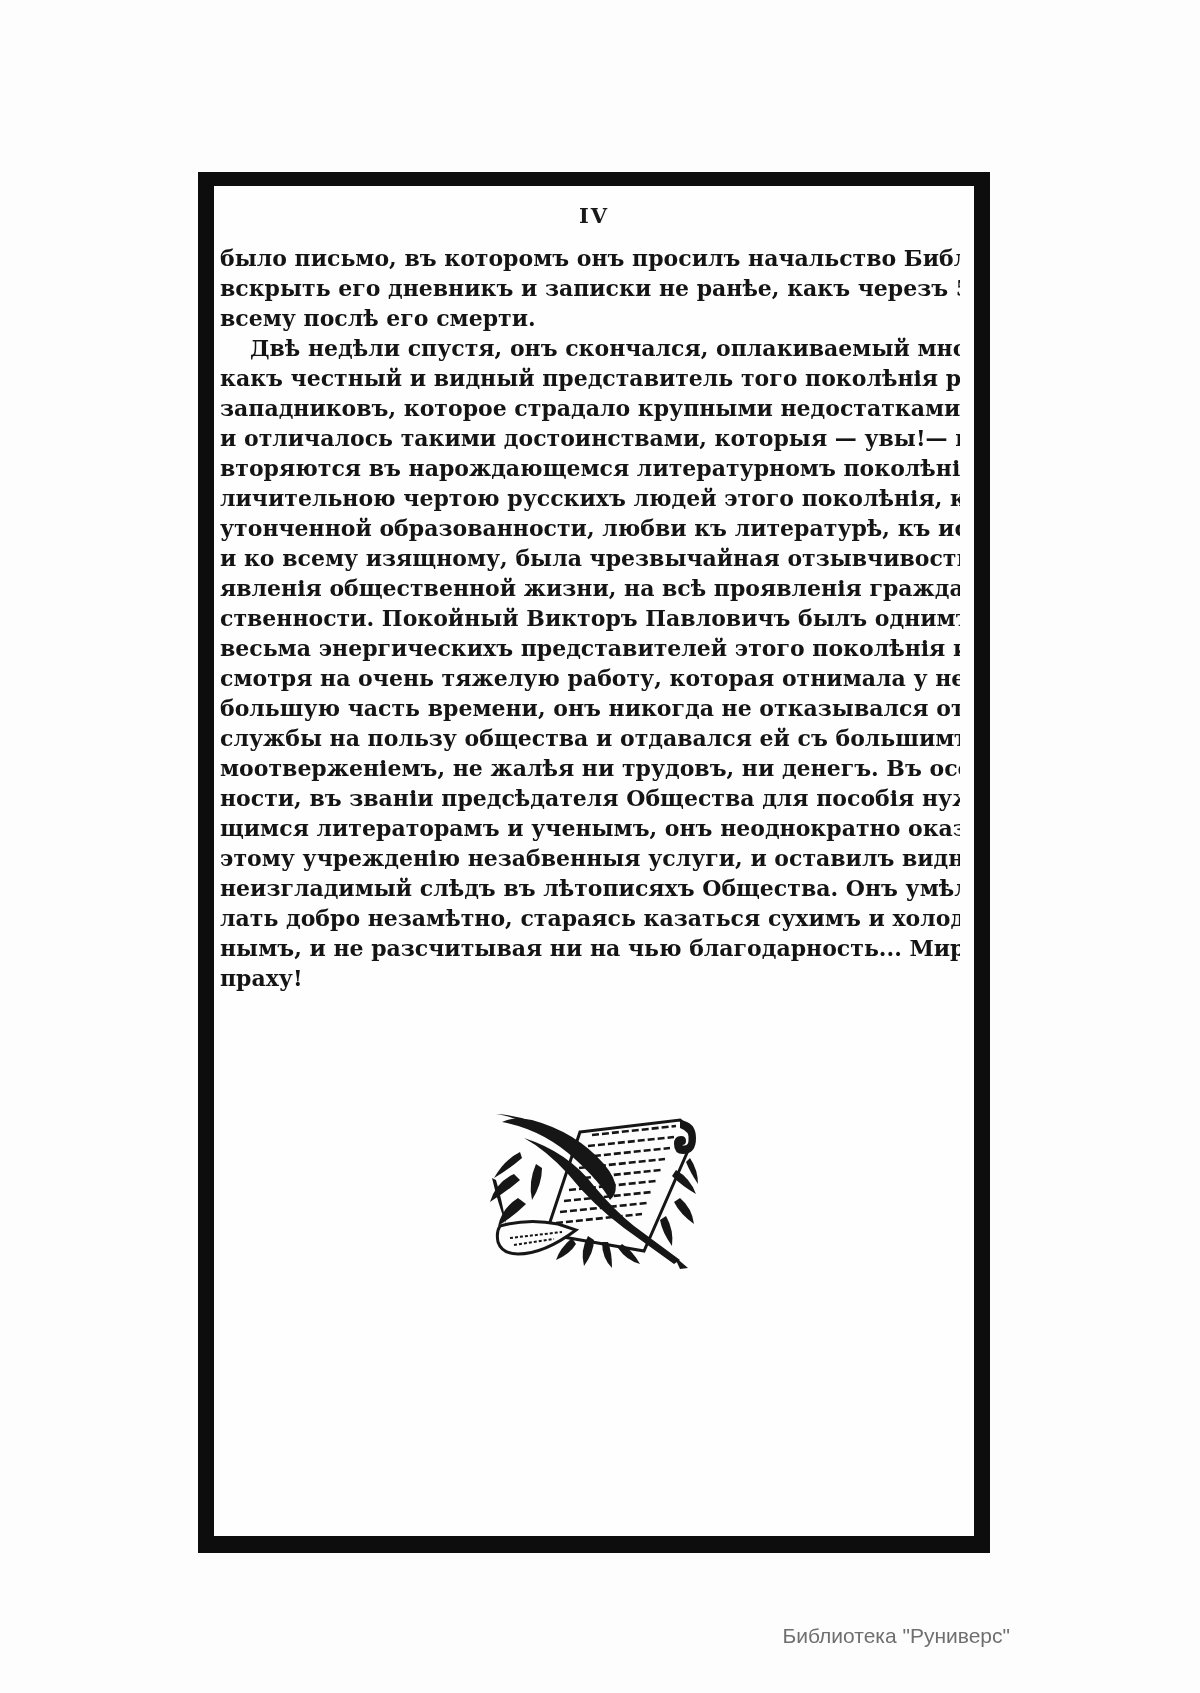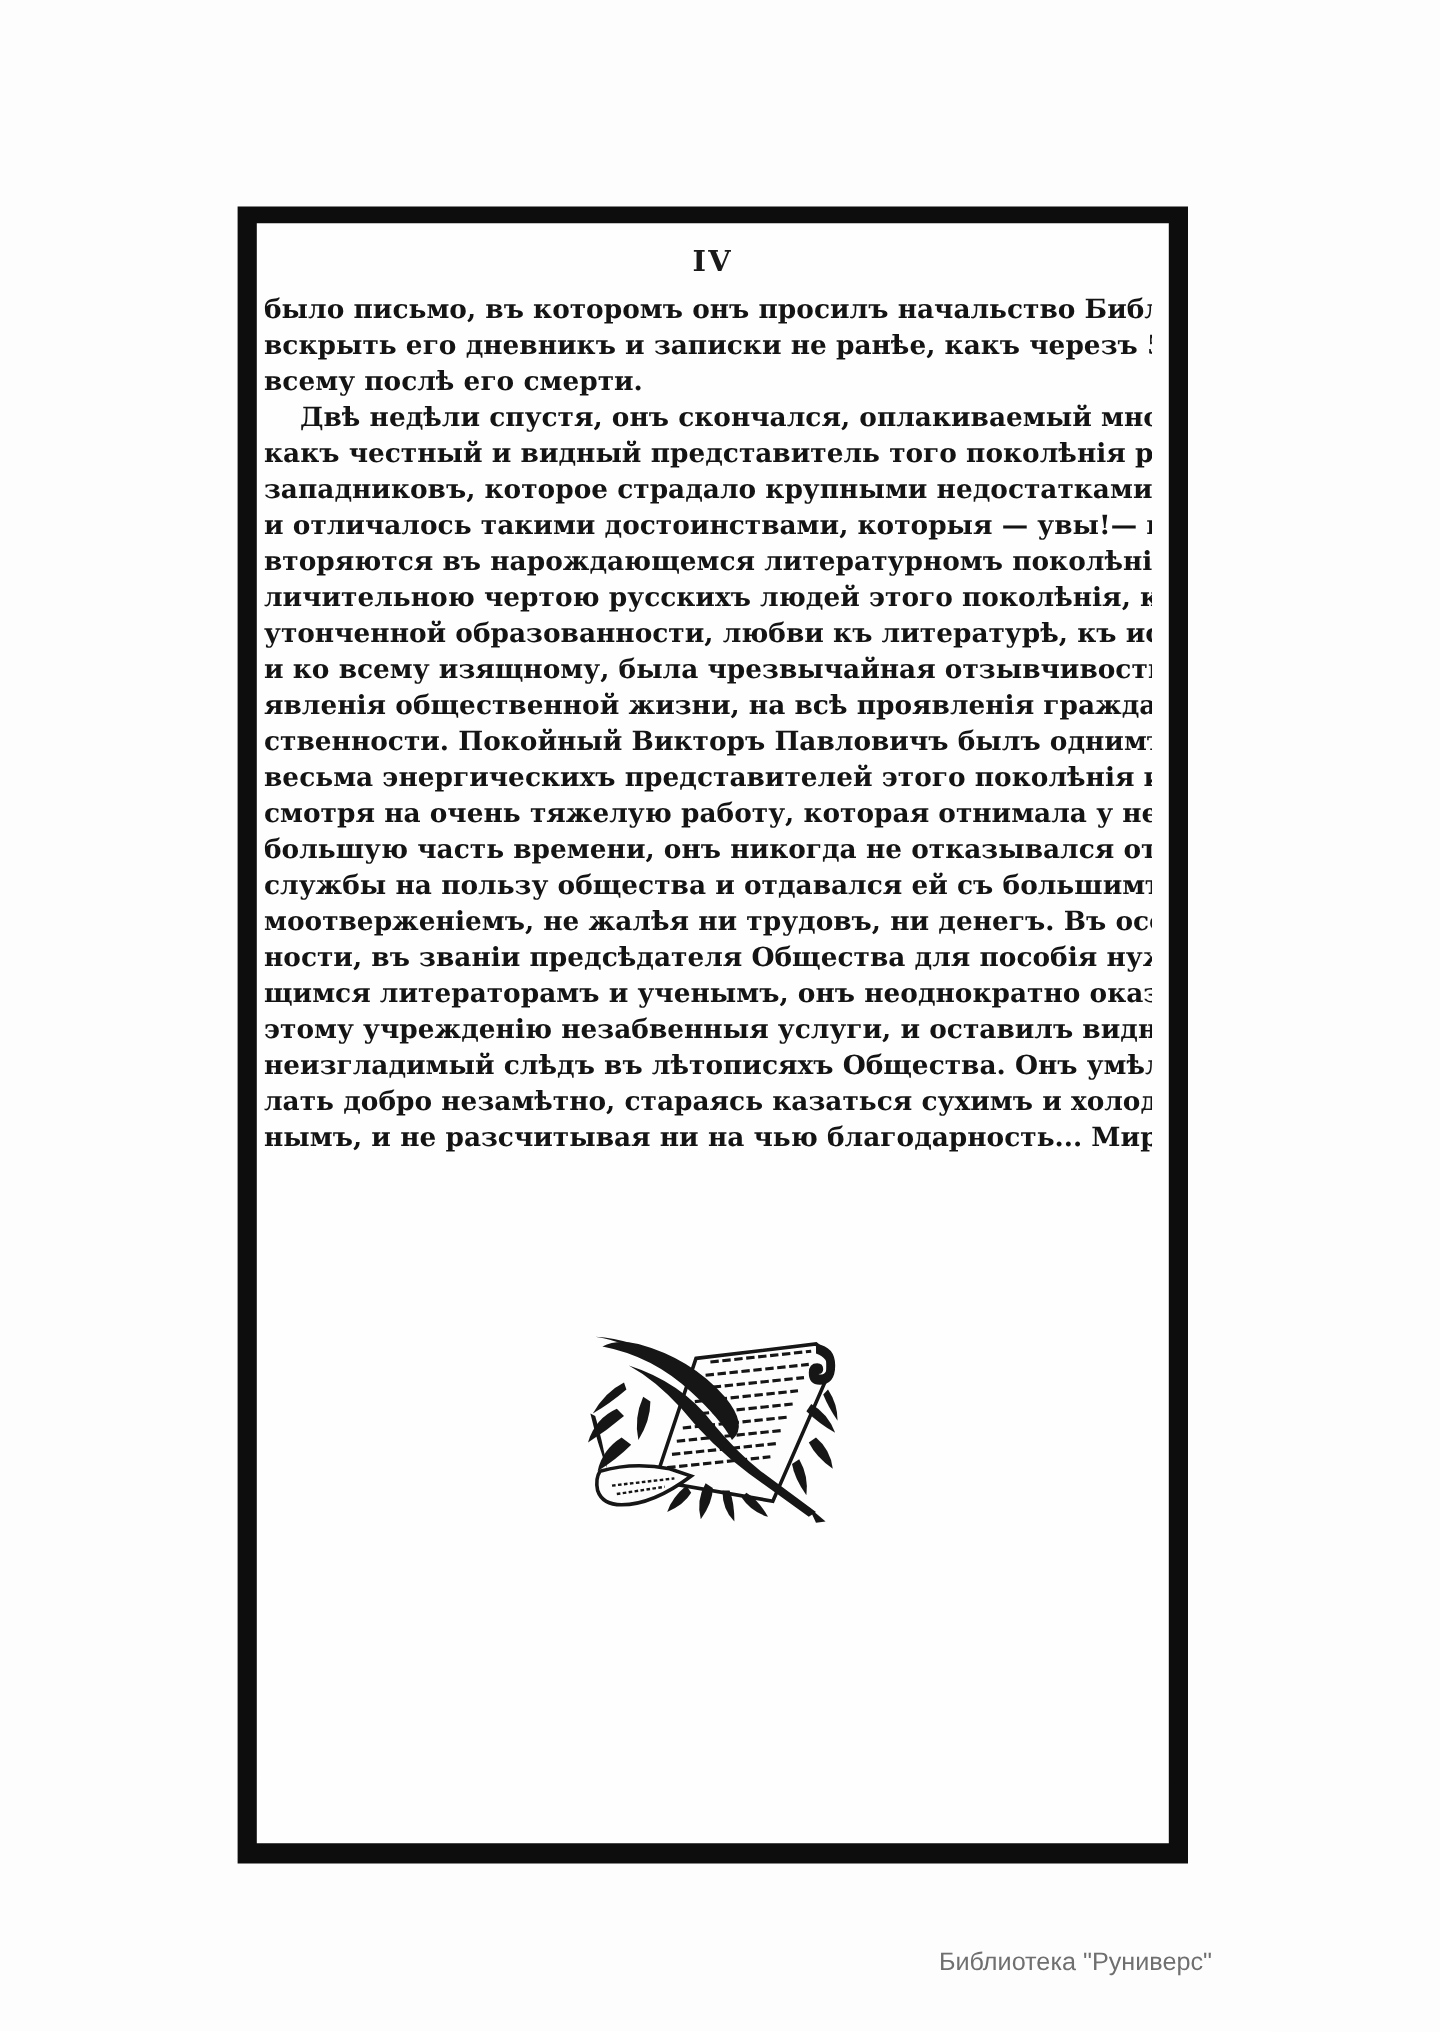--- a/index.html
+++ b/index.html
@@ -36,7 +36,7 @@
     left: 0;
     width: 100%;
     text-align: center;
-    font-size: 24px;
+    font-size: 21px;
     font-weight: bold;
     letter-spacing: 2px;
     color: #1a1a1a;

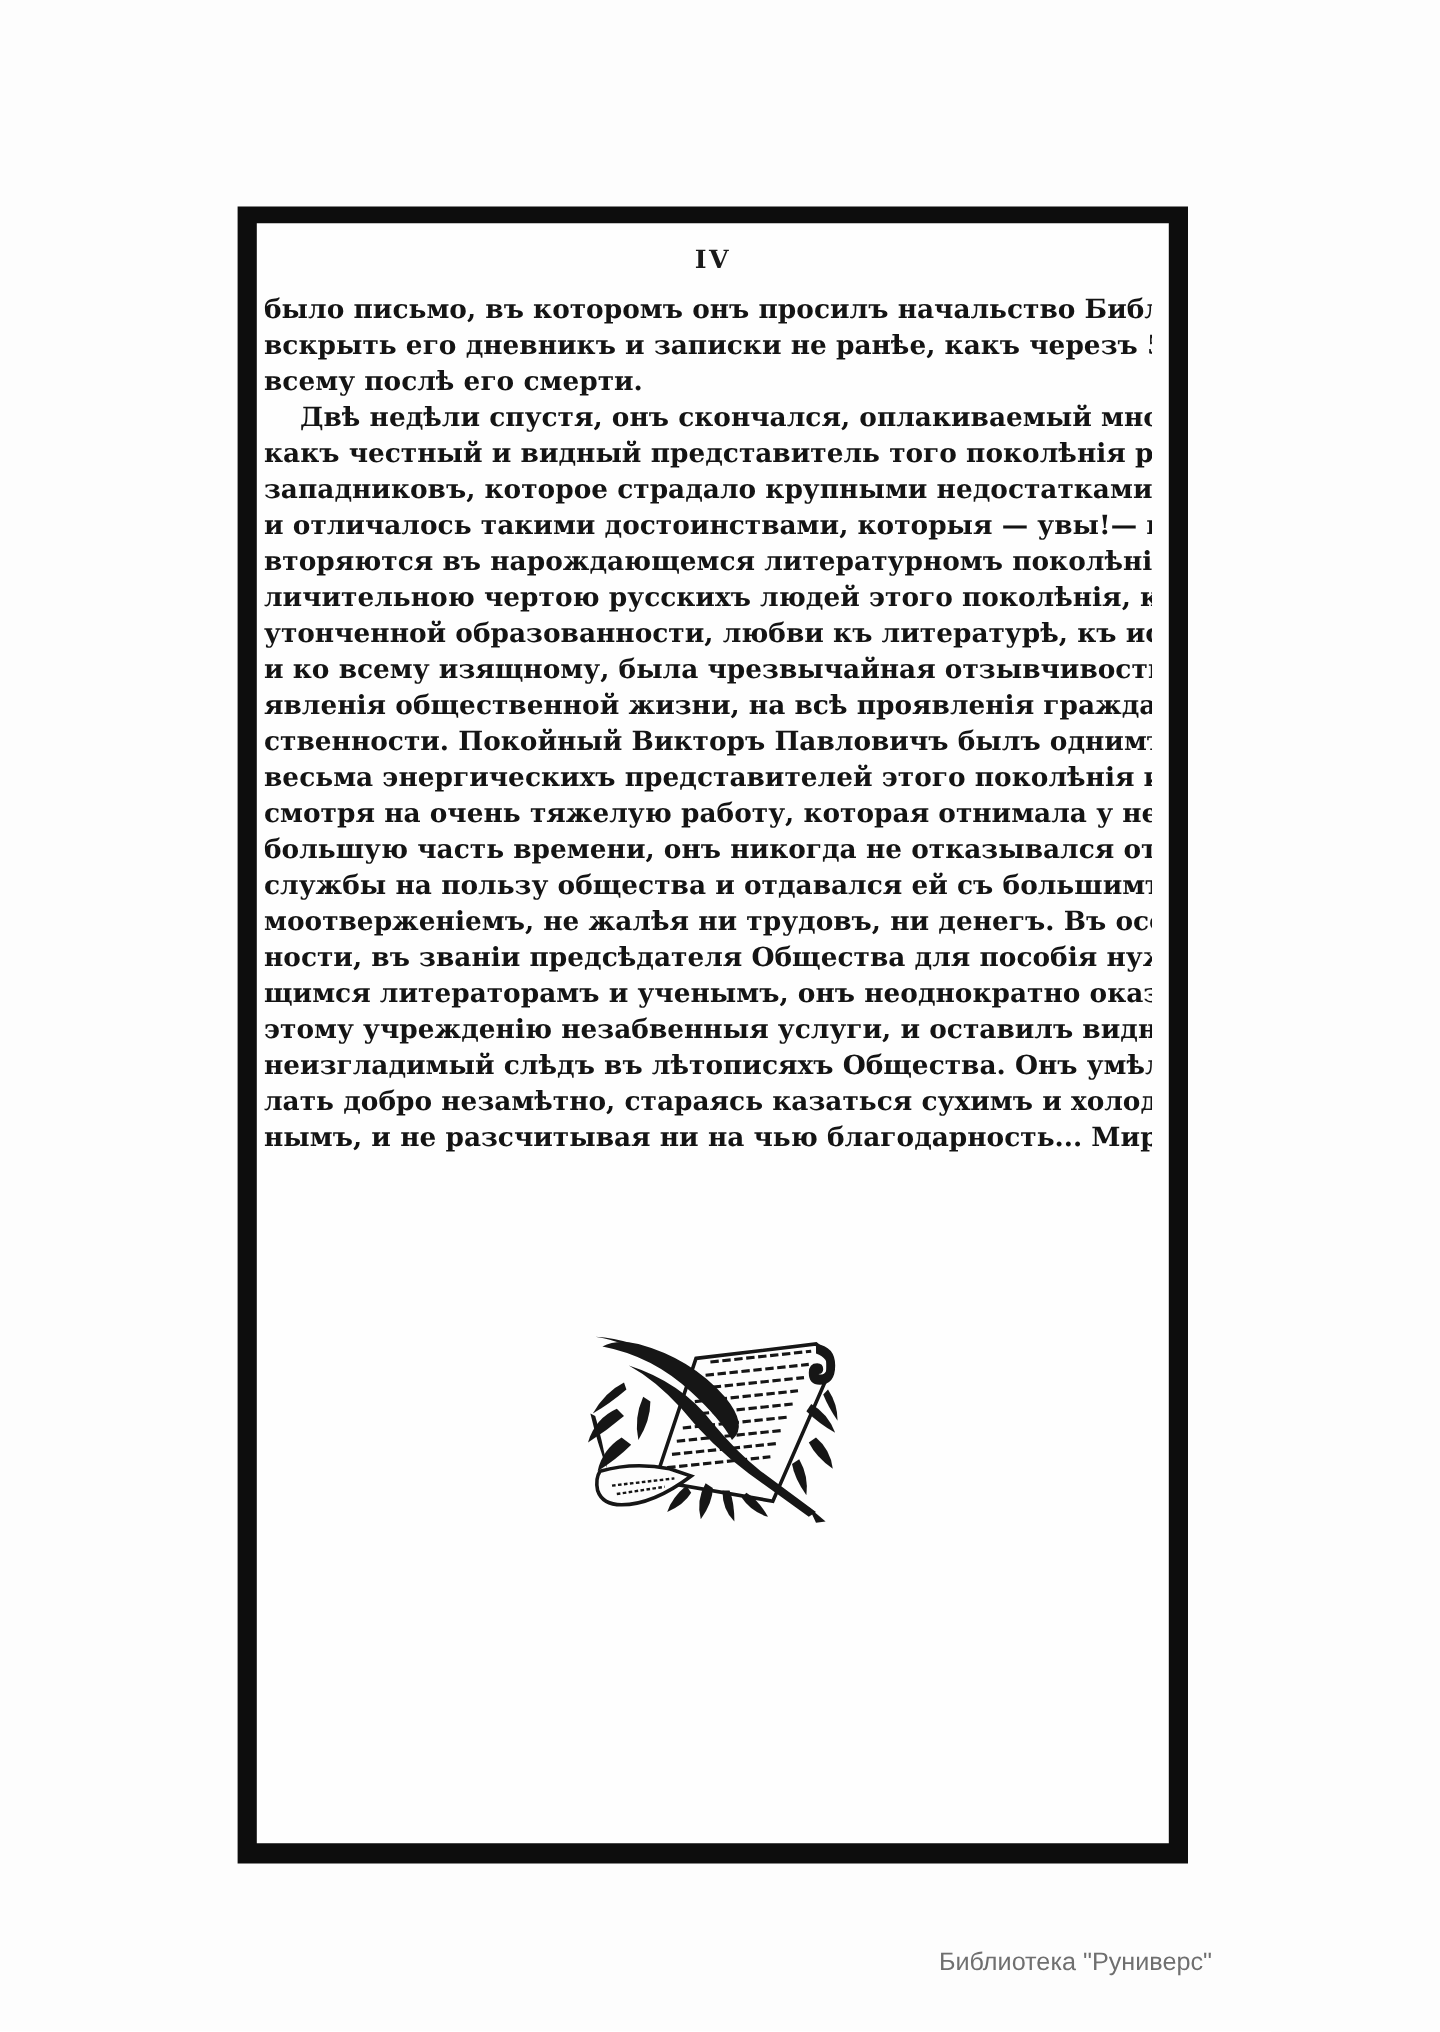--- a/index.html
+++ b/index.html
@@ -117,6 +117,7 @@
         <div class="line">неизгладимый слѣдъ въ лѣтописяхъ Общества. Онъ умѣлъ дѣ-</div>
         <div class="line">лать добро незамѣтно, стараясь казаться сухимъ и холод-</div>
         <div class="line">нымъ, и не разсчитывая ни на чью благодарность... Миръ его</div>
+        <div class="line par-end">праху!</div>
       </div>
 
     <div class="vignette">

